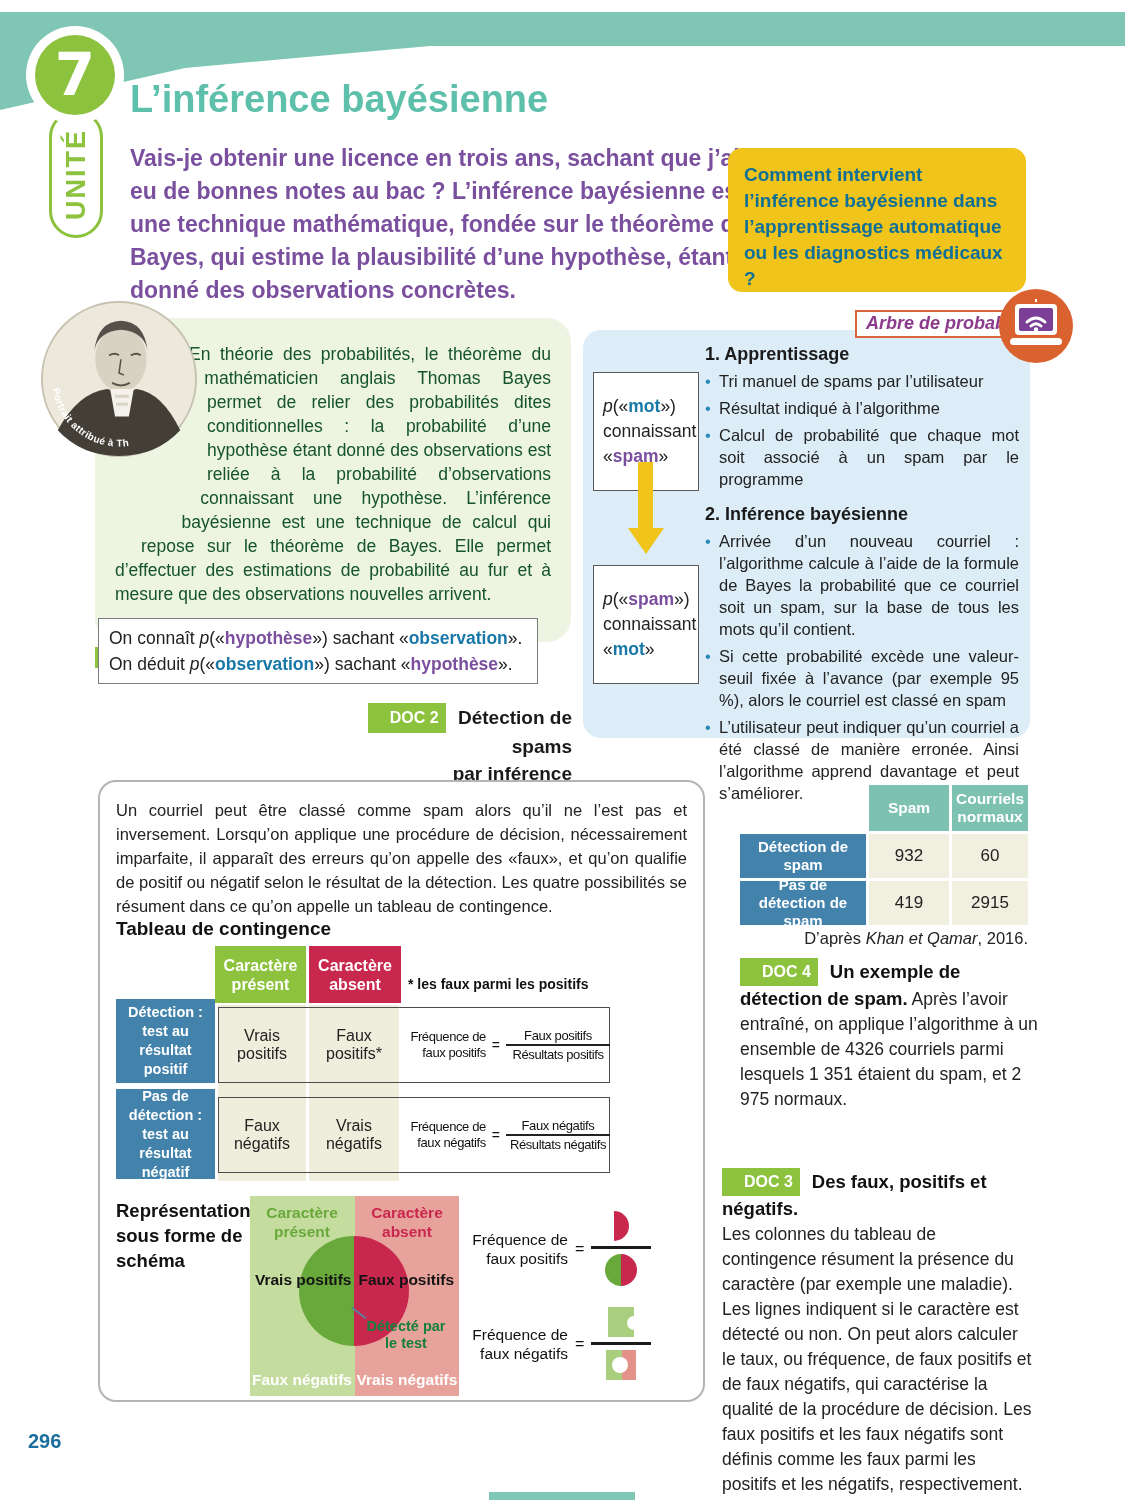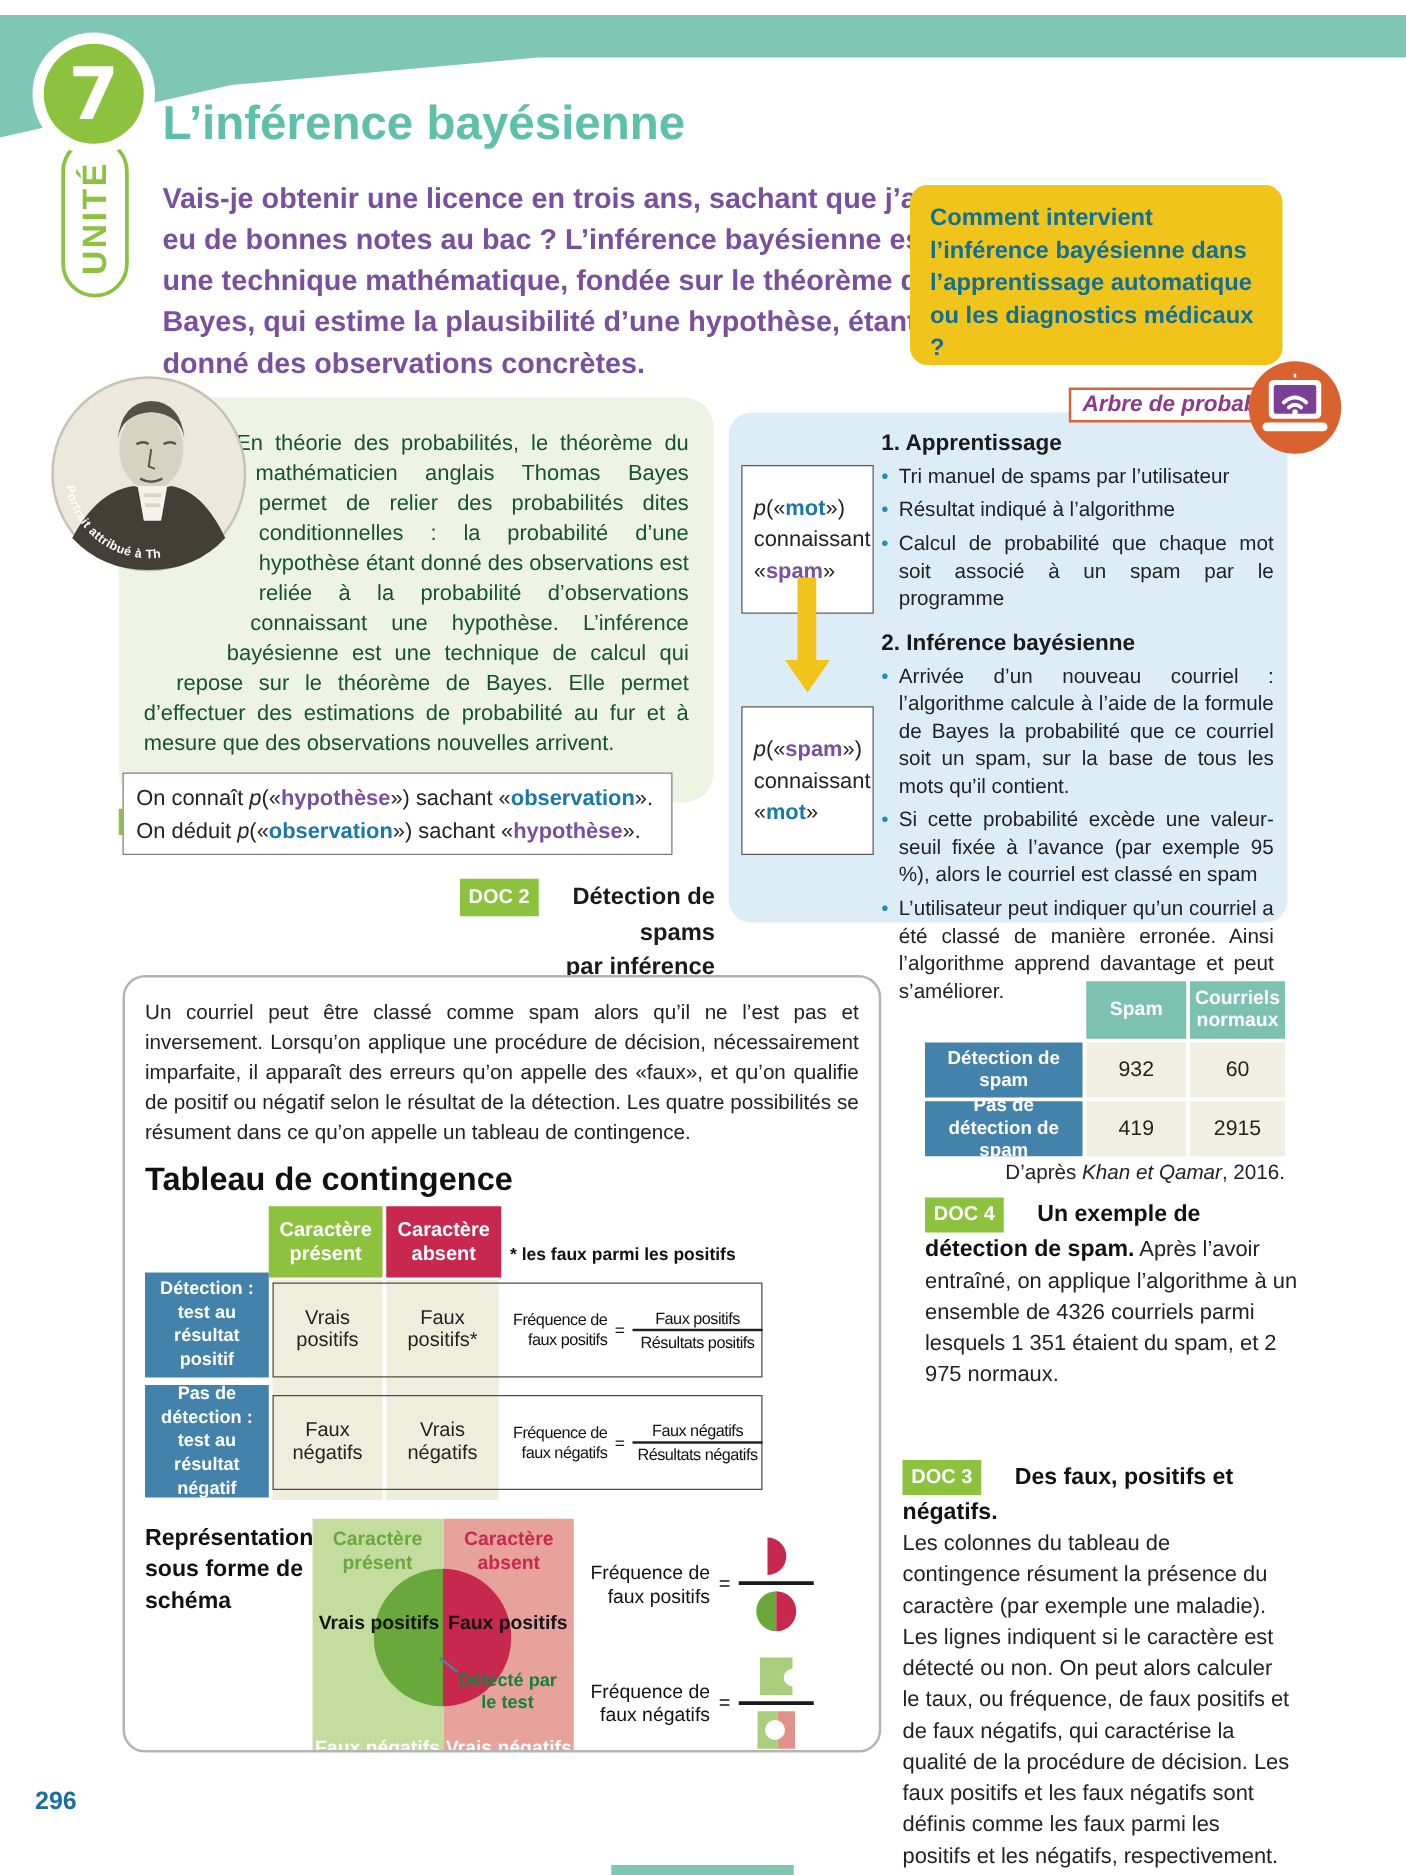--- a/index.html
+++ b/index.html
@@ -35,7 +35,7 @@
   .portrait { position:absolute; left:40px; top:300px; width:158px; height:158px; z-index:2; }
 
   .doc-badge { display:inline-block; background:#8cc23d; color:#fff; font-weight:bold; font-size:16px;
-    padding:1px 7px 2px 7px; margin-right:22px; white-space:nowrap; vertical-align:1px; }
+    padding:1px 7px 2px 22px; margin-right:7px; white-space:nowrap; vertical-align:1px; }
   .doc1 { position:absolute; left:95px; top:646px; font-size:19px; font-weight:bold; color:#1a1a1a; }
   .doc2 { position:absolute; left:340px; top:703px; width:232px; text-align:right; font-size:19px; font-weight:bold; color:#1a1a1a; line-height:27px; }
 

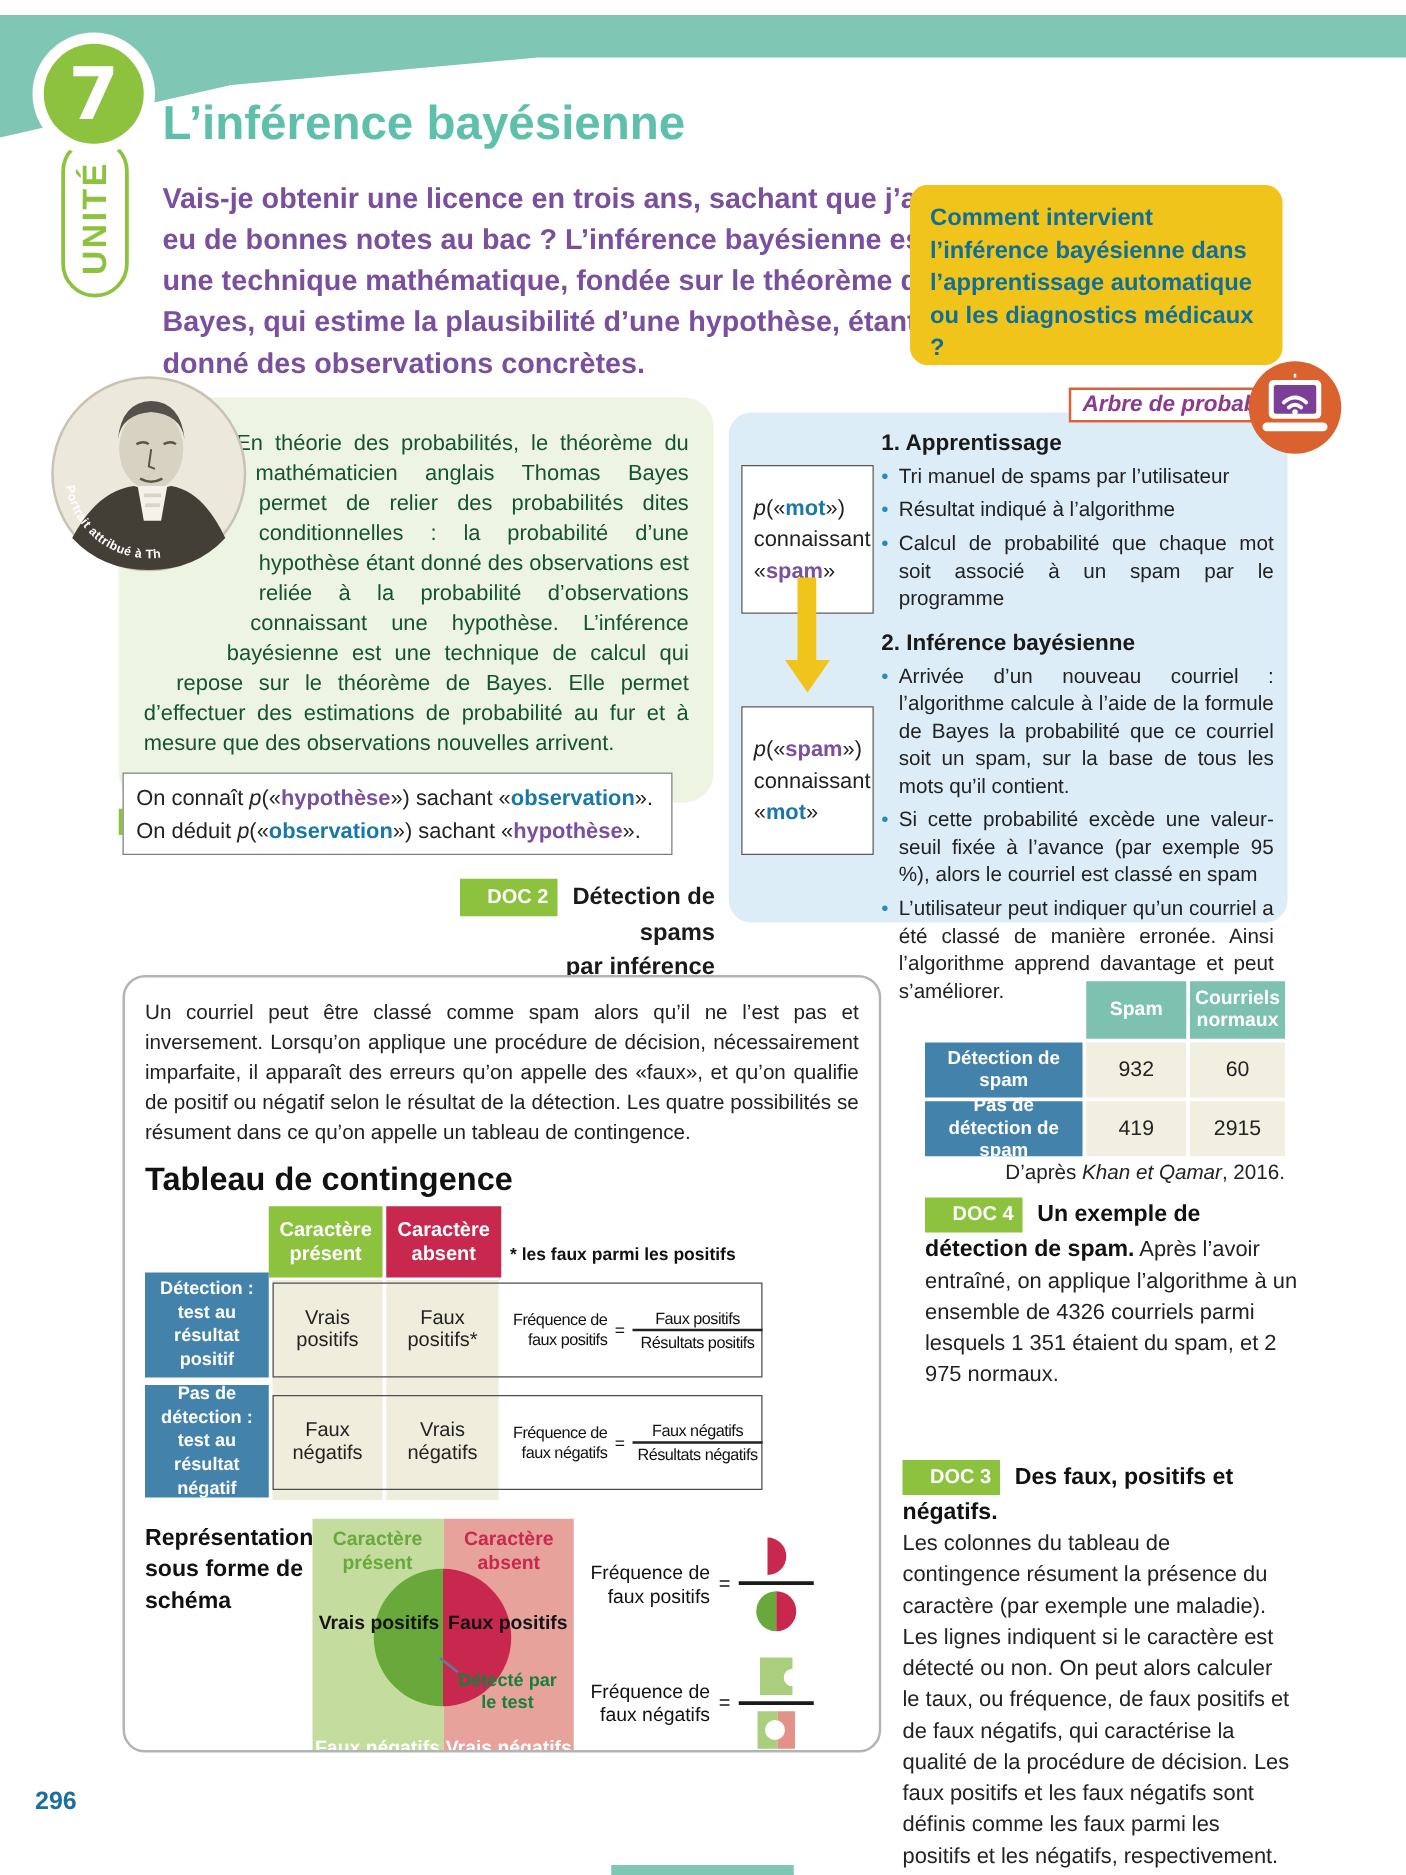--- a/index.html
+++ b/index.html
@@ -64,7 +64,7 @@
   .main-box { position:absolute; left:98px; top:780px; width:607px; height:622px; background:#fff;
     border:2px solid #b2b4b6; border-radius:18px; padding:16px; overflow:hidden; }
   .mb-par { font-size:16.5px; line-height:24px; text-align:justify; color:#222; }
-  .mb-title { font-size:26px; font-weight:bold; margin:10px 0 6px 0; color:#111; }
+  .mb-title { font-size:19px; font-weight:bold; margin:0 0 6px 0; color:#111; }
 
   .cont-canvas { position:relative; height:240px; }
   .colhead { position:absolute; top:0; height:57px; display:flex; align-items:center; justify-content:center;

